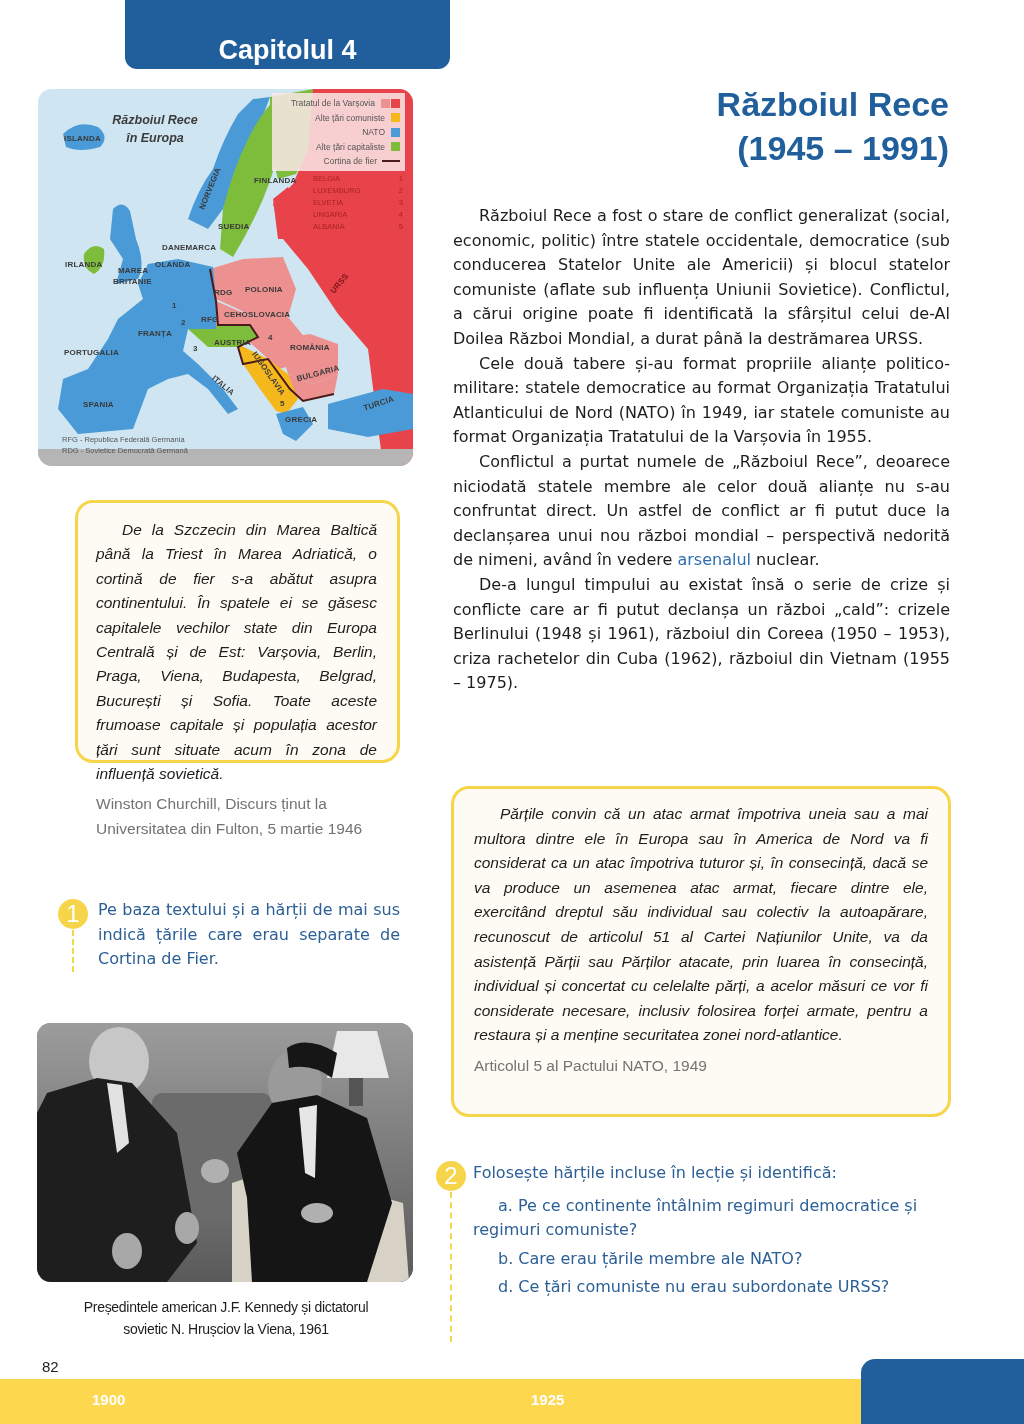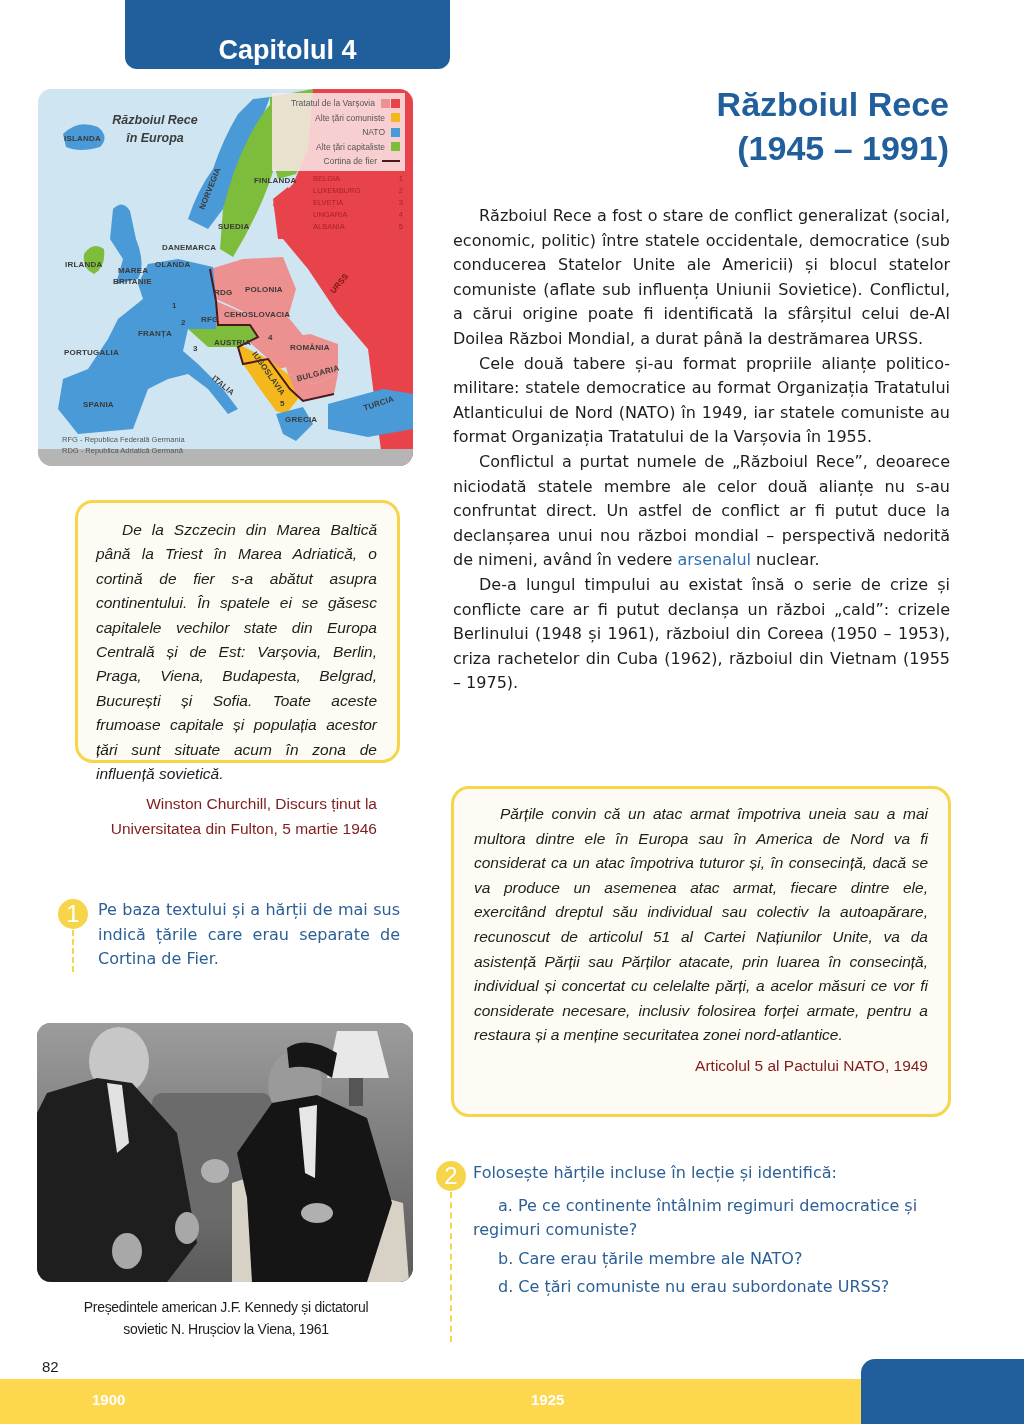--- a/index.html
+++ b/index.html
@@ -236,7 +236,7 @@
   <span class="lbl" style="left:242px;top:310px">5</span>
 
   <div class="abbr" style="top:346px">RFG - Republica Federală Germania</div>
-  <div class="abbr" style="top:357px">RDG - Republica Adriatică Germană</div>
+  <div class="abbr" style="top:357px">RDG - Sovietice Democrată Germană</div>
 </div>
 
 <div class="lesson-title">

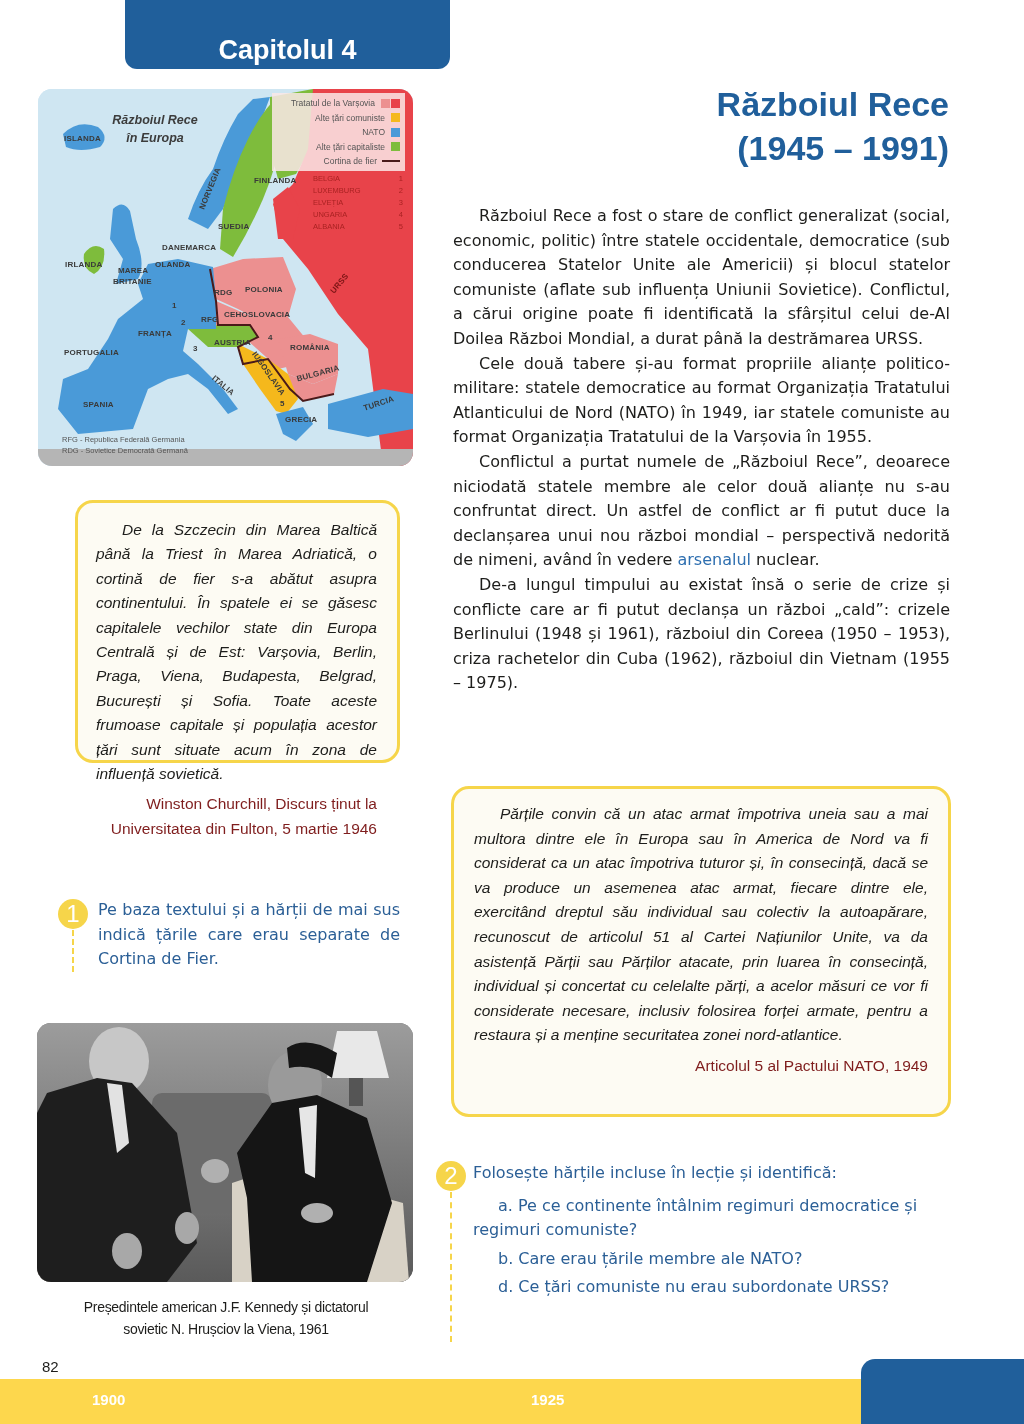--- a/index.html
+++ b/index.html
@@ -67,7 +67,7 @@
   }
   .quote-box .q { font-style: italic; font-size: 15.5px; line-height: 24.4px; text-align: justify; color: #1d1d1b; }
   .quote-box .q::first-line { }
-  .quote-box .src { font-size: 15.5px; line-height: 24.4px; text-align: right; color: #7f1d1d; }
+  .quote-box .src { font-size: 15.5px; line-height: 24.4px; text-align: left; color: #737373; }
 
   .churchill { left: 75px; top: 500px; width: 325px; height: 263px; padding: 15px 20px 10px 18px; }
   .churchill .q { text-indent: 26px; }

